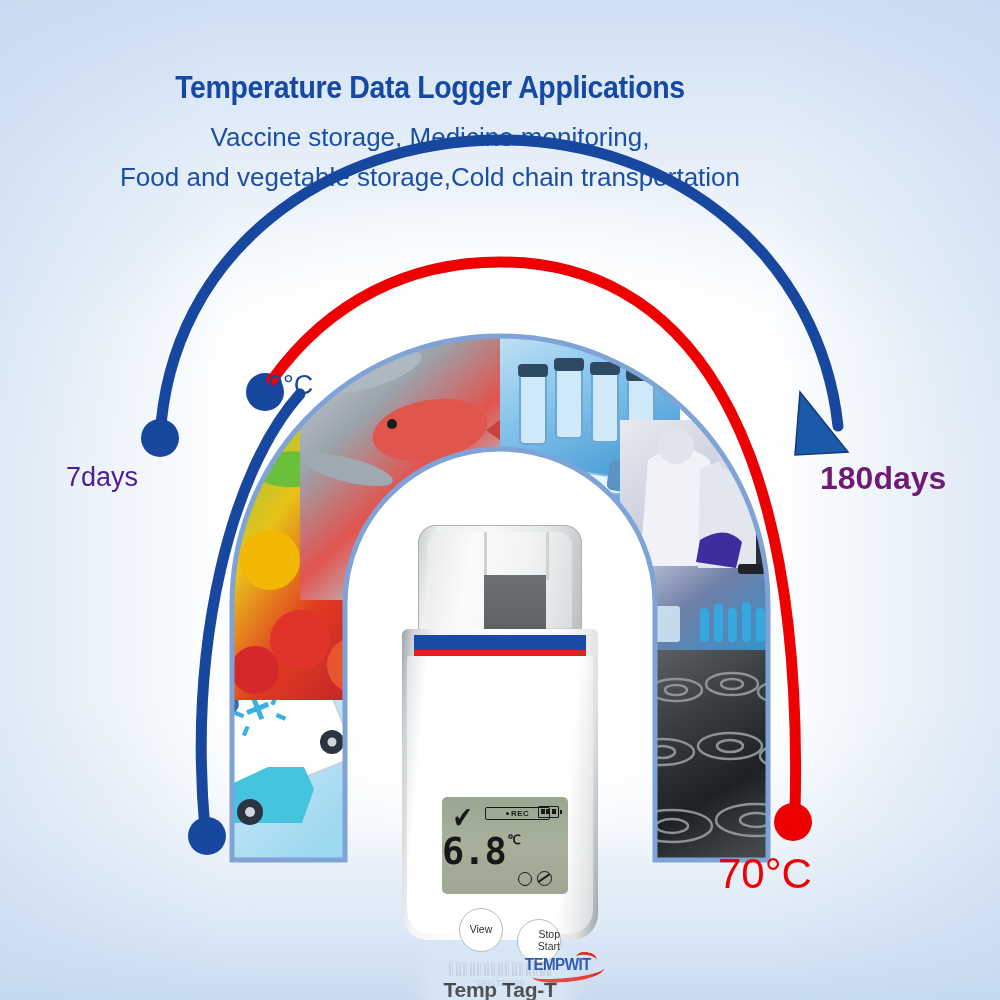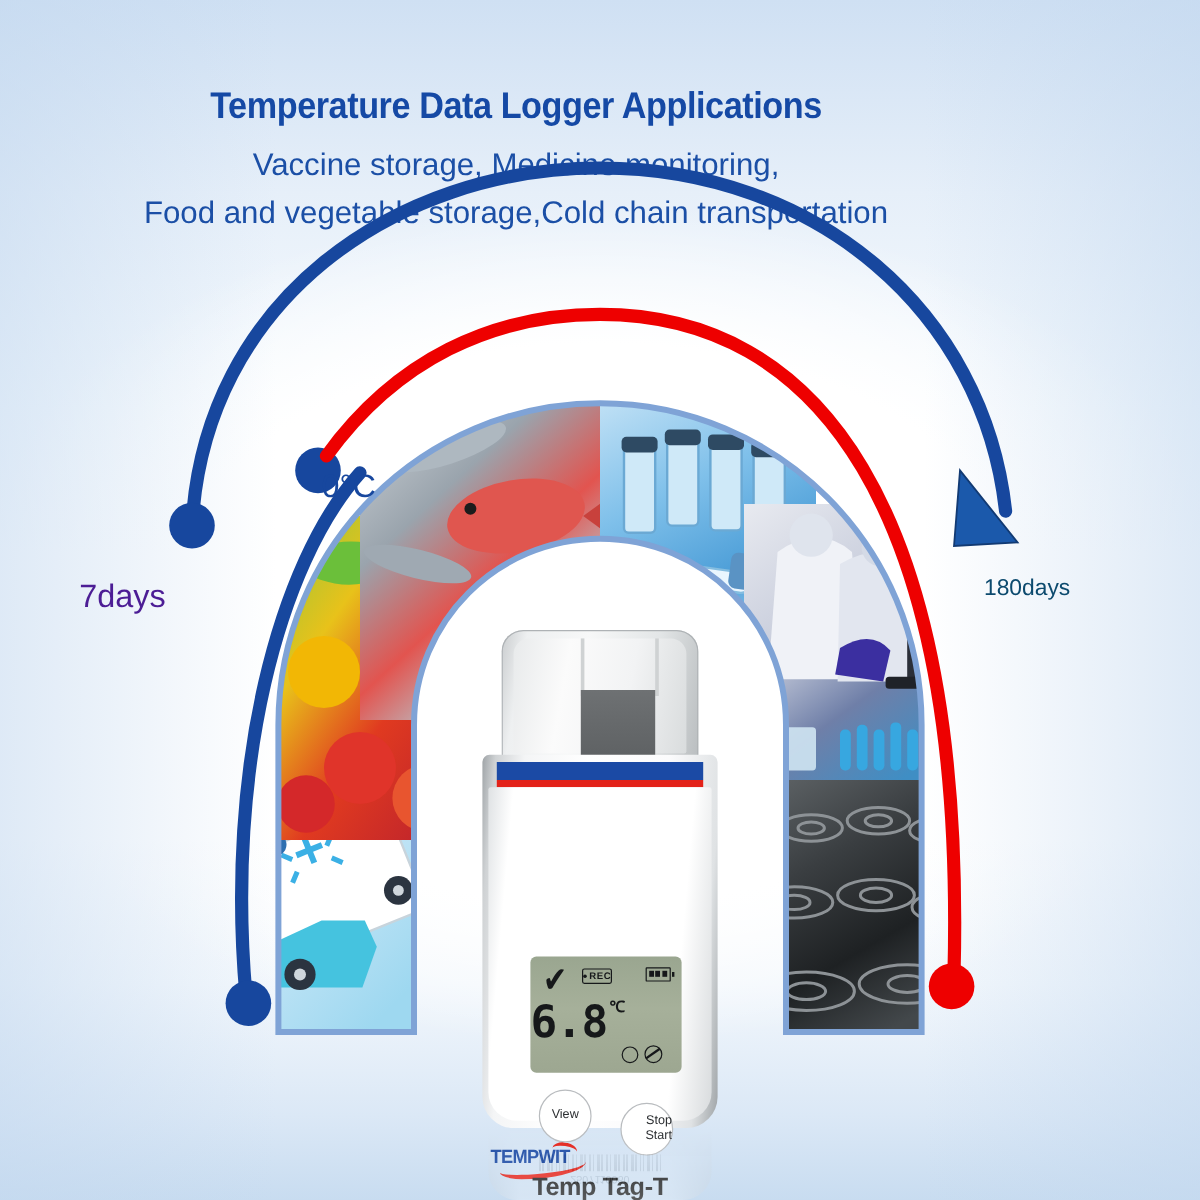--- a/index.html
+++ b/index.html
@@ -39,7 +39,7 @@
   .arcs{position:absolute;left:0;top:0;width:1000px;height:1000px;}
 
   
-  .lbl{position:absolute;white-space:nowrap;margin-top:20px;}
+  .lbl{position:absolute;white-space:nowrap;}
   .lbl-7days{left:66px;top:462px;font-size:27px;color:#4c1d95;}
   .lbl-0c{left:268px;top:370px;font-size:27px;color:#17479e;}
   .lbl-180{left:820px;top:460px;font-size:19px;color:#0c4a6e;}

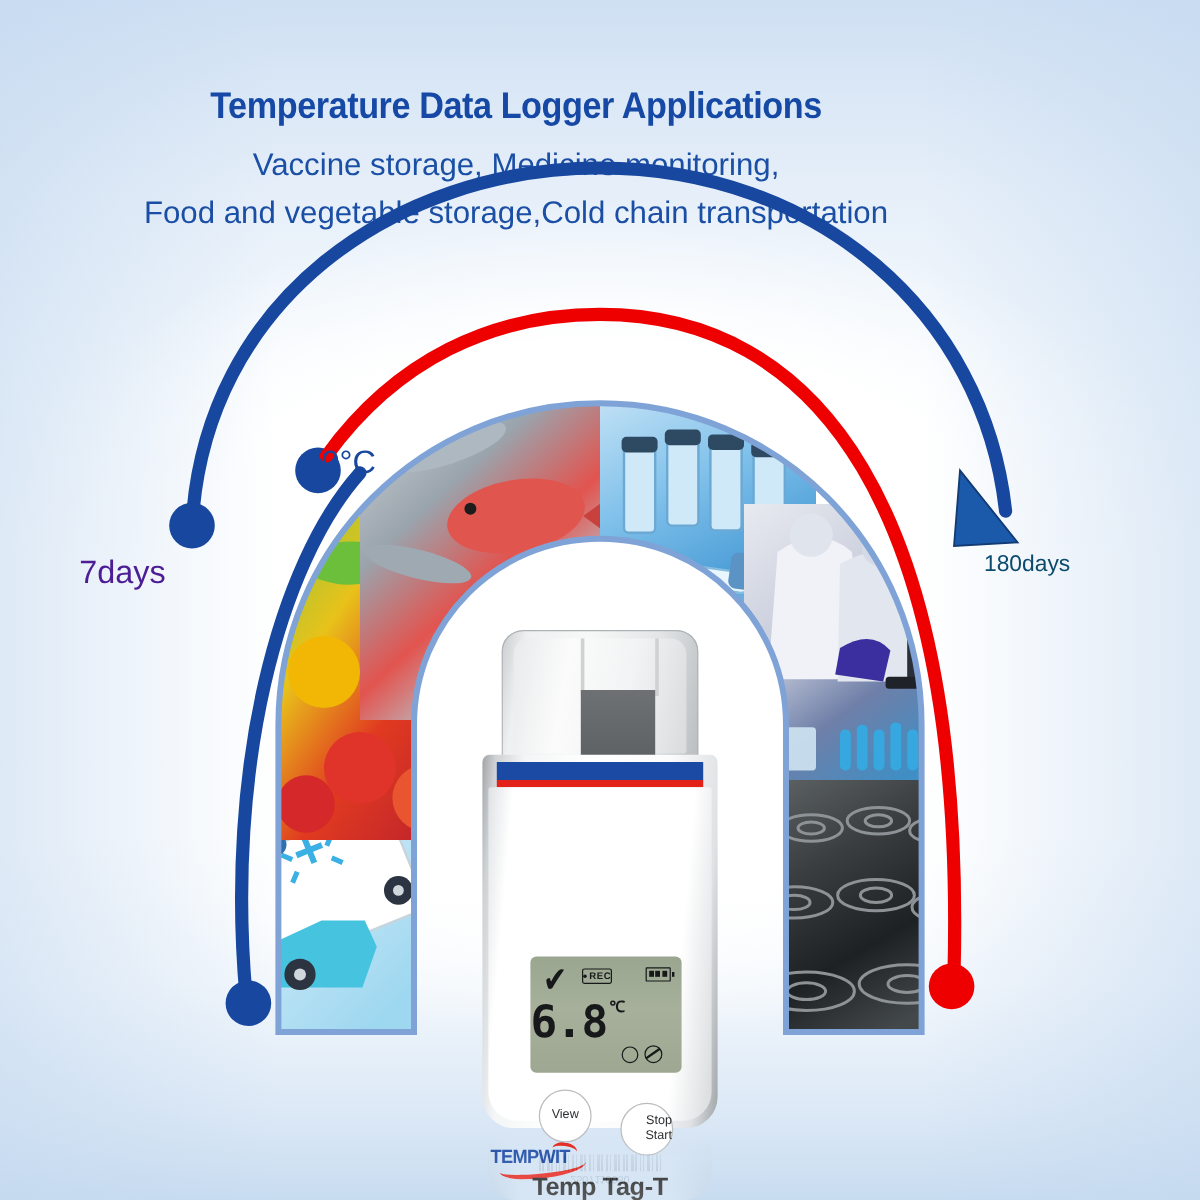--- a/index.html
+++ b/index.html
@@ -42,7 +42,7 @@
   .lbl{position:absolute;white-space:nowrap;}
   .lbl-7days{left:66px;top:462px;font-size:27px;color:#4c1d95;}
   .lbl-0c{left:268px;top:370px;font-size:27px;color:#17479e;}
-  .lbl-180{left:820px;top:460px;font-size:19px;color:#0c4a6e;}
+  .lbl-180{left:820px;top:460px;font-size:32px;color:#701a75;font-weight:bold;}
   .lbl-30c{left:78px;top:850px;font-size:42px;color:#17479e;font-weight:400;}
   .lbl-70c{left:718px;top:850px;font-size:42px;color:#ef0000;font-weight:400;}
 

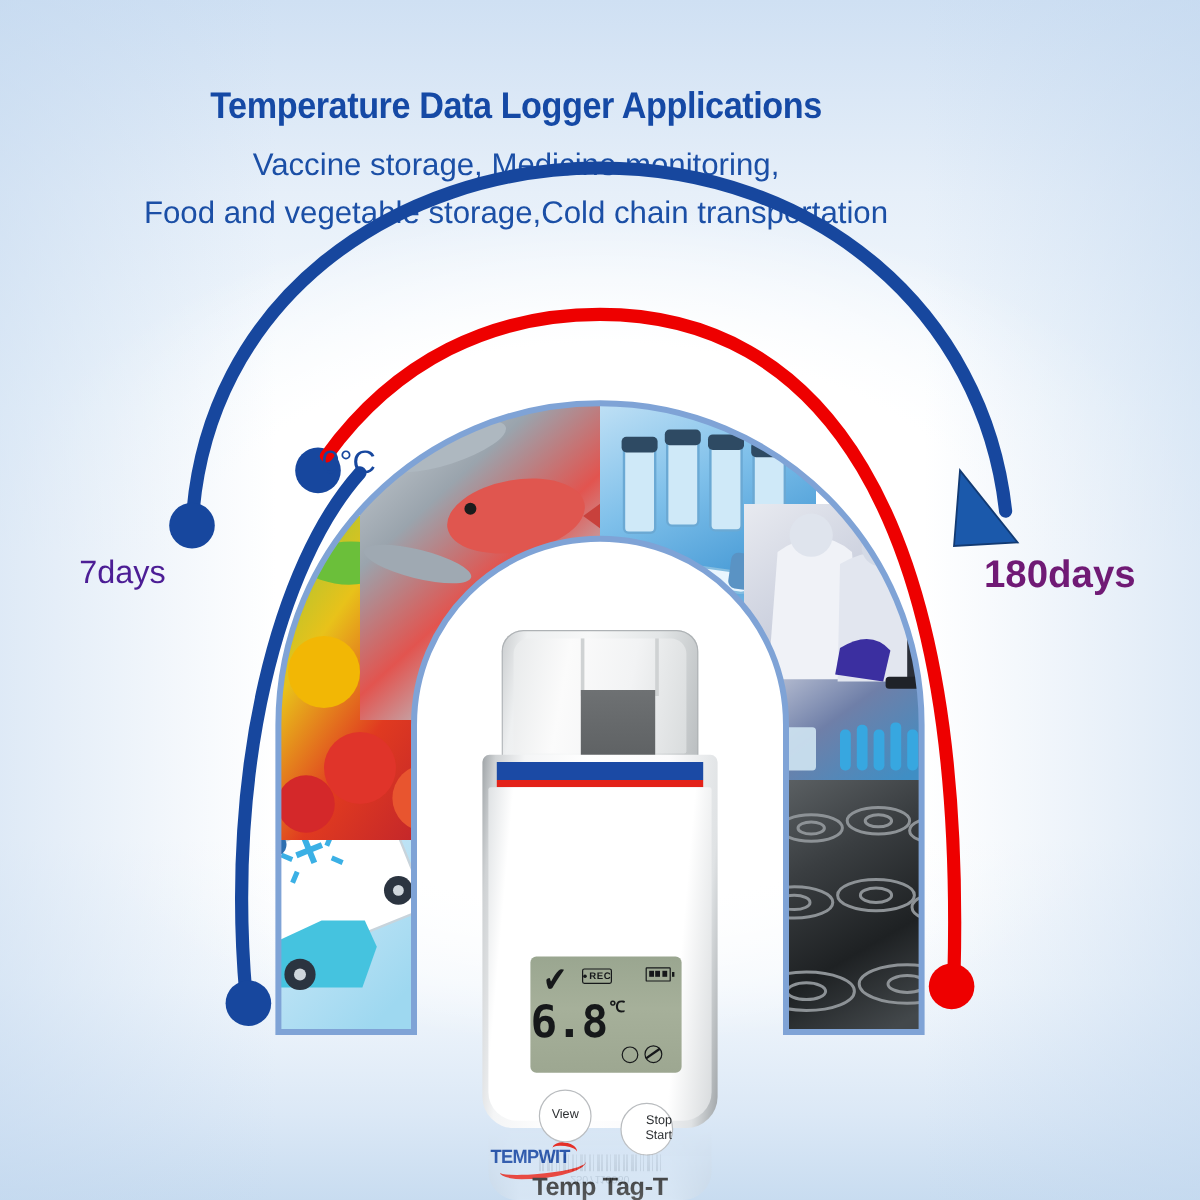--- a/index.html
+++ b/index.html
@@ -75,7 +75,7 @@
   .lcd-check{position:absolute;left:8px;top:6px;font-size:30px;font-weight:bold;color:#16181a;
     font-family:"DejaVu Sans", sans-serif;line-height:1;transform:scaleX(.8);}
   .lcd-rec{position:absolute;left:43px;top:10px;font-size:8px;font-weight:bold;color:#16181a;
-    border:1.4px solid #16181a;border-radius:2px;padding:1px 0;letter-spacing:.5px;}
+    border:1.4px solid #16181a;border-radius:2px;padding:1px 20px;letter-spacing:.5px;}
   .lcd-rec .dot{display:inline-block;width:3px;height:3px;background:#16181a;border-radius:50%;
     vertical-align:middle;margin-right:2px;}
   .lcd-batt{position:absolute;right:9px;top:9px;width:19px;height:10px;border:1.6px solid #16181a;border-radius:1px;}

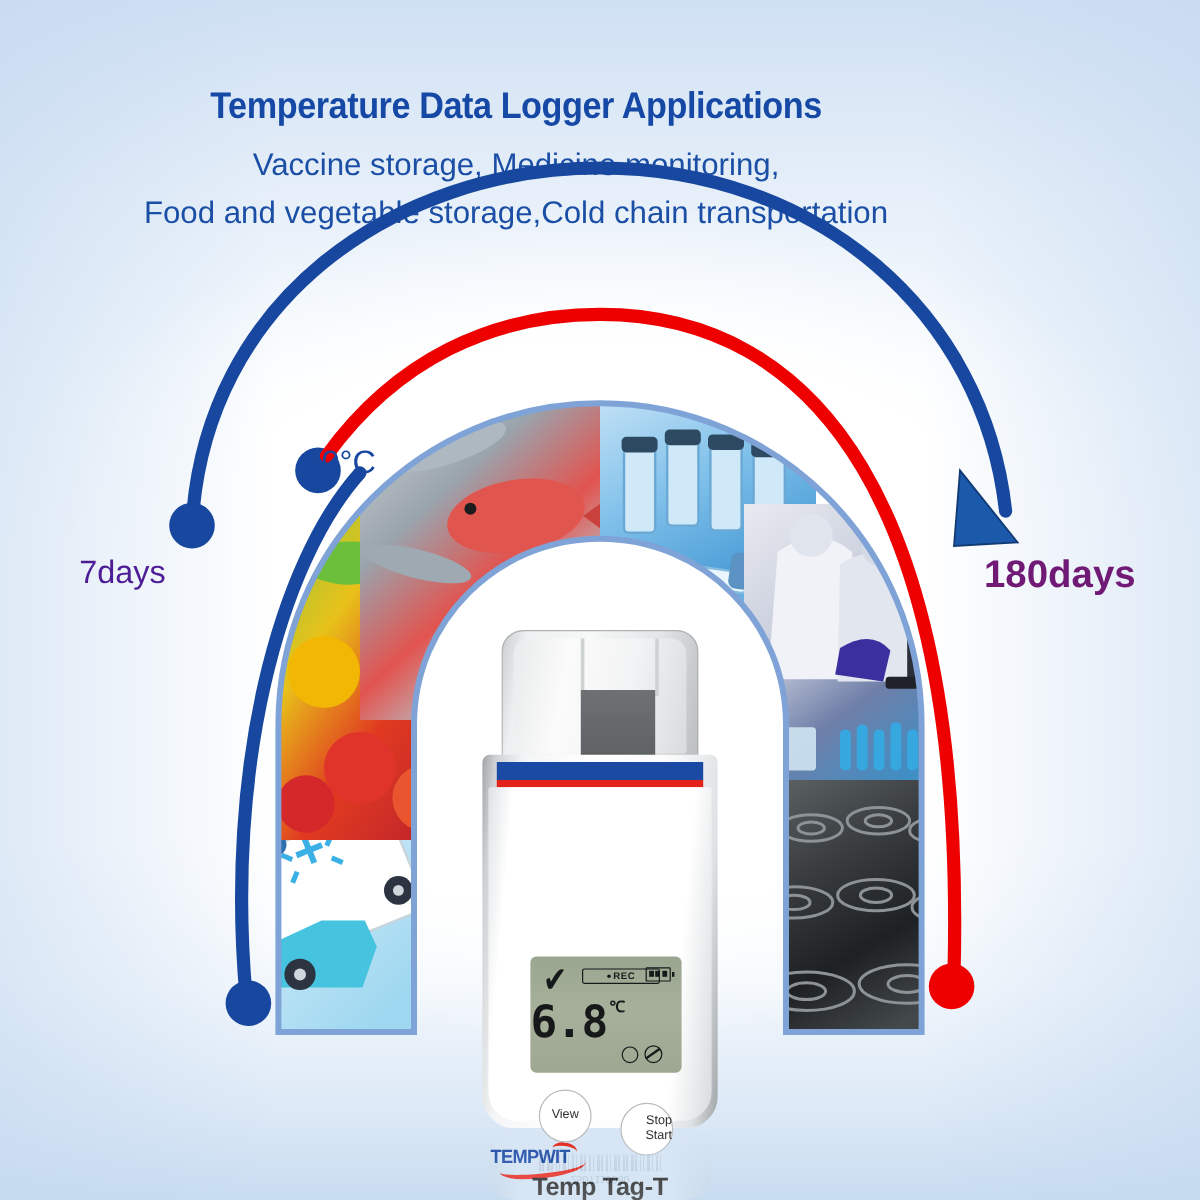--- a/index.html
+++ b/index.html
@@ -323,6 +323,7 @@
   <div class="lbl lbl-7days">7days</div>
   <div class="lbl lbl-0c">0°C</div>
   <div class="lbl lbl-180">180days</div>
+  <div class="lbl lbl-70c">70°C</div>
 
   <div class="device">
 

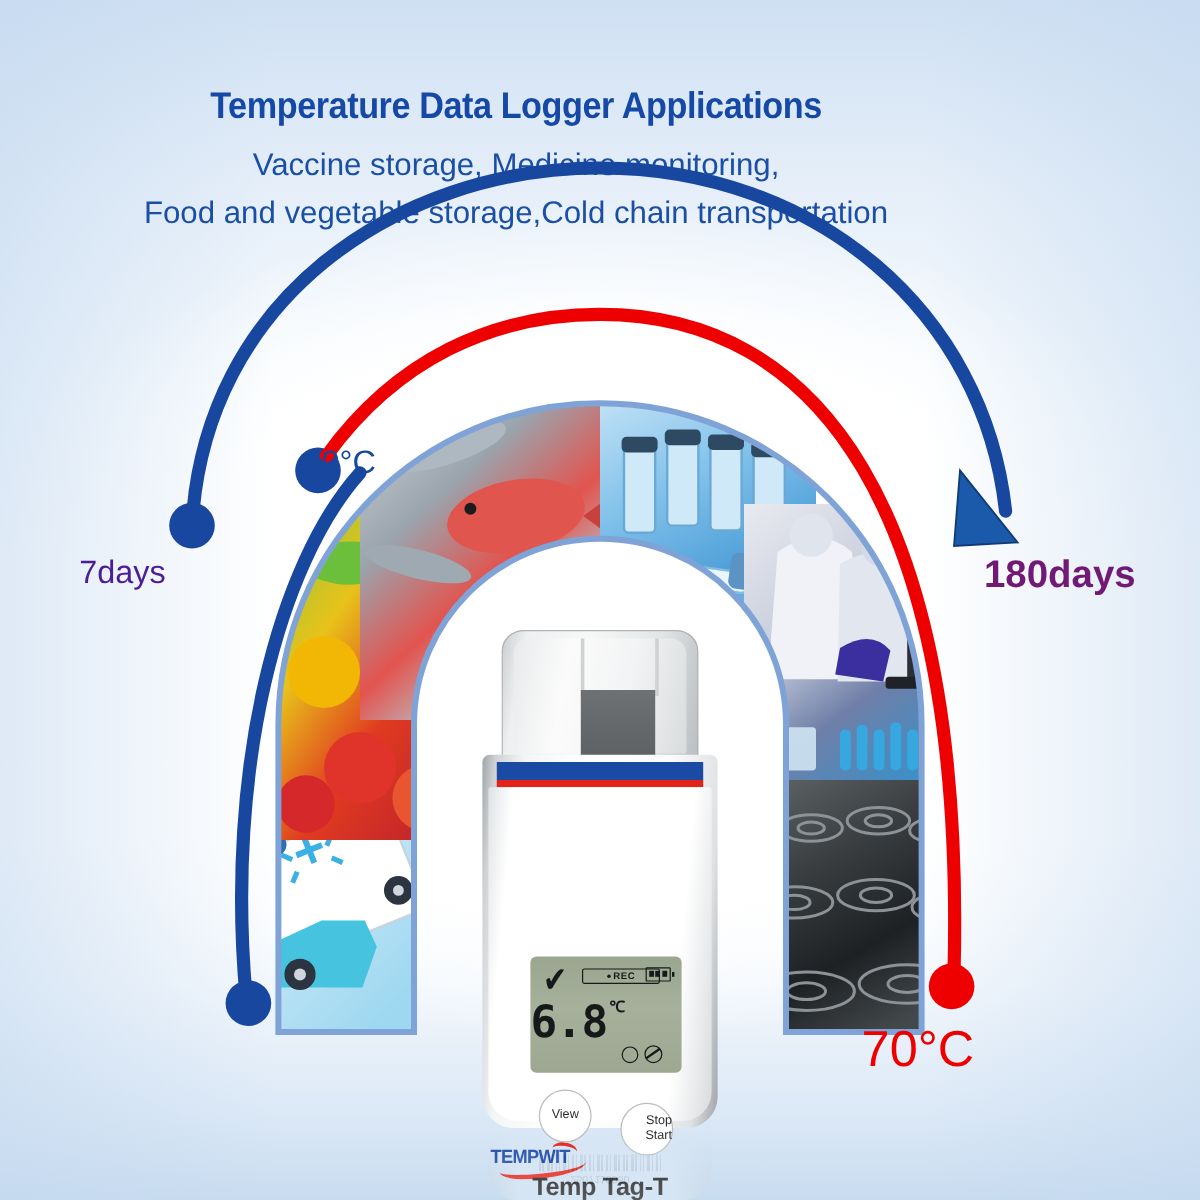--- a/index.html
+++ b/index.html
@@ -95,7 +95,7 @@
   .btn{position:absolute;width:42px;height:42px;border:1.4px solid #b9bcbf;border-radius:50%;
     background:#ffffff;display:flex;align-items:center;justify-content:center;flex-direction:column;
     font-size:10.5px;color:#2a2d30;line-height:1.12;}
-  .btn-view{left:42px;top:252px;}
+  .btn-view{left:52px;top:252px;}
   .btn-ss{left:110px;top:263px;align-items:flex-end;}
 
   .logo{position:absolute;left:0;right:0;top:300px;text-align:left;}

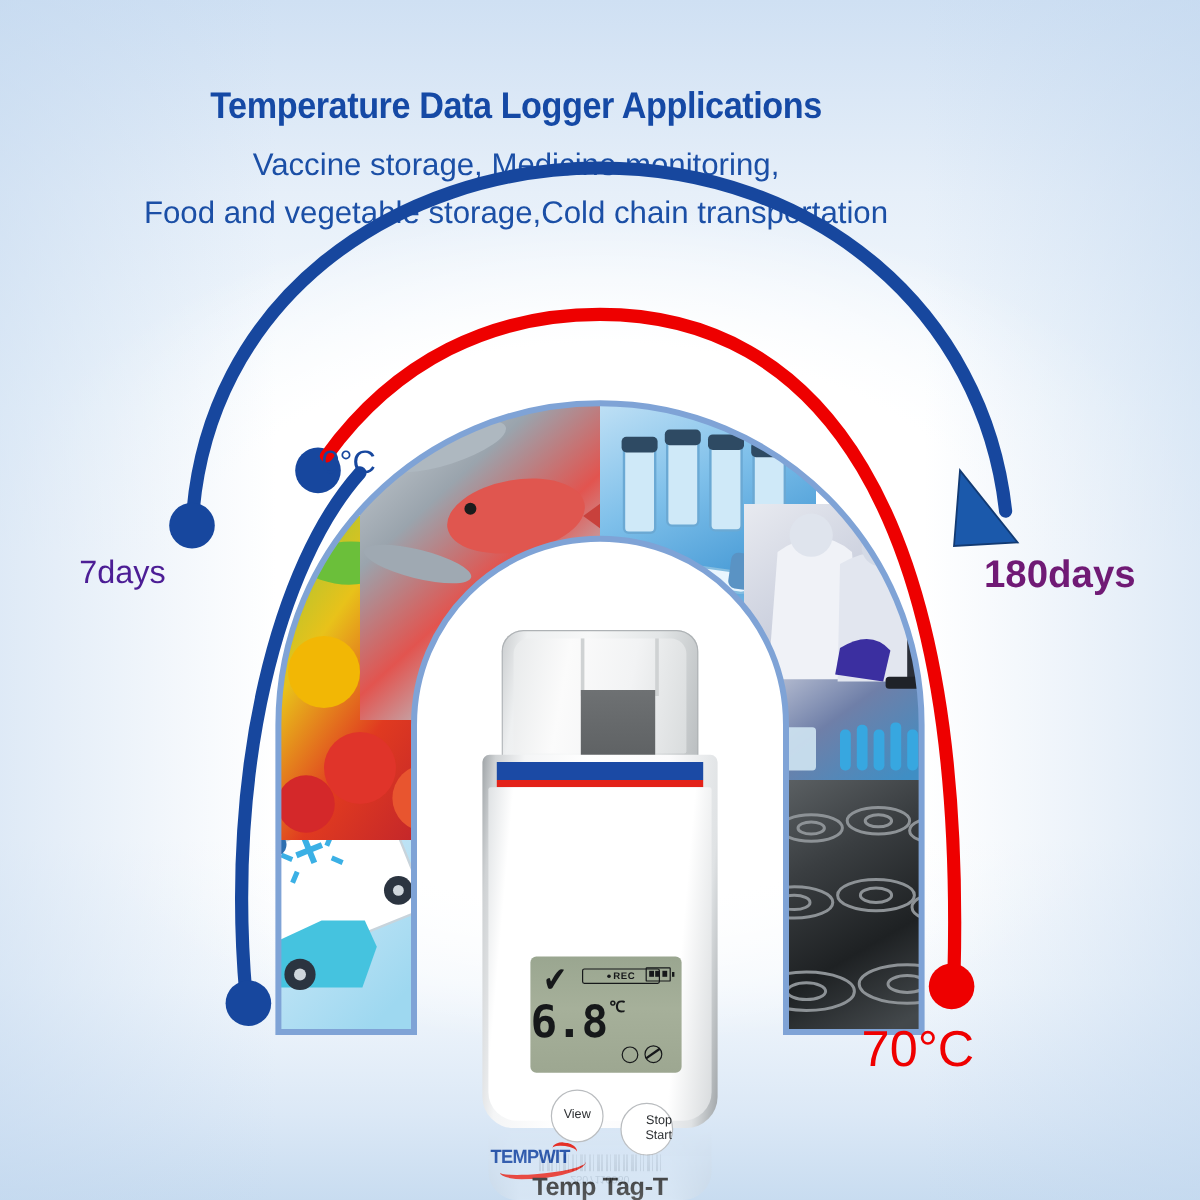--- a/index.html
+++ b/index.html
@@ -98,7 +98,7 @@
   .btn-view{left:52px;top:252px;}
   .btn-ss{left:110px;top:263px;align-items:flex-end;}
 
-  .logo{position:absolute;left:0;right:0;top:300px;text-align:left;}
+  .logo{position:absolute;left:0;right:0;top:300px;text-align:right;}
   .logo-txt{display:inline-block;position:relative;font-size:16px;font-weight:bold;color:#1b4aa5;
     letter-spacing:-.6px;transform:scaleX(.95);}
   .logo-sw{position:absolute;left:8px;top:7px;width:76px;height:15px;

